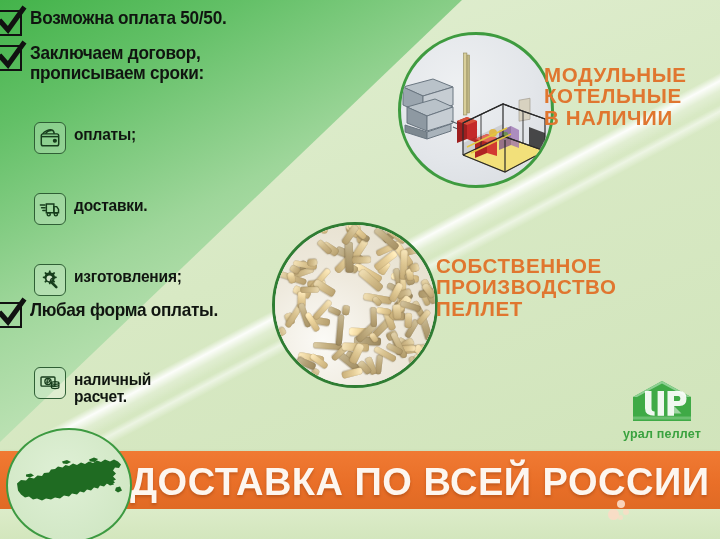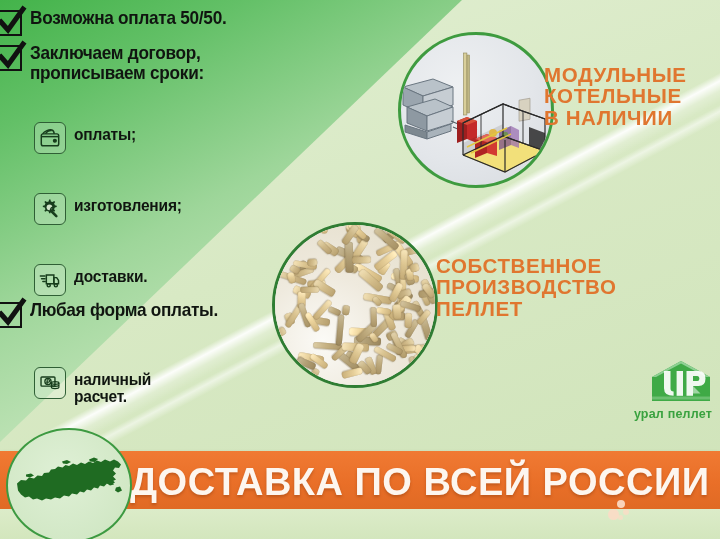--- a/index.html
+++ b/index.html
@@ -194,6 +194,19 @@
         </svg>
       </span>
       <span class="subtext">оплаты;</span>
+    </div>
+
+    <div class="row sub">
+      <span class="sqicon">
+        <svg viewBox="0 0 24 24" fill="none" stroke="#173d1c" stroke-width="1.6">
+          <path d="M8 6.5h8.2v9.5H8z"></path>
+          <path d="M16.2 9.4h3.1l2 3v3.6h-5.1z"></path>
+          <circle cx="10.6" cy="17.8" r="1.7"></circle>
+          <circle cx="18.4" cy="17.8" r="1.7"></circle>
+          <path d="M1.5 7.6h5M2.8 10.6h3.8M4.2 13.6h2.6" stroke-linecap="round"></path>
+        </svg>
+      </span>
+      <span class="subtext">доставки.</span>
     </div>
 
     <div class="row sub">
@@ -208,19 +221,6 @@
         </svg>
       </span>
       <span class="subtext">изготовления;</span>
-    </div>
-
-    <div class="row sub">
-      <span class="sqicon">
-        <svg viewBox="0 0 24 24" fill="none" stroke="#173d1c" stroke-width="1.6">
-          <path d="M8 6.5h8.2v9.5H8z"></path>
-          <path d="M16.2 9.4h3.1l2 3v3.6h-5.1z"></path>
-          <circle cx="10.6" cy="17.8" r="1.7"></circle>
-          <circle cx="18.4" cy="17.8" r="1.7"></circle>
-          <path d="M1.5 7.6h5M2.8 10.6h3.8M4.2 13.6h2.6" stroke-linecap="round"></path>
-        </svg>
-      </span>
-      <span class="subtext">доставки.</span>
     </div>
 
     <div class="row main">

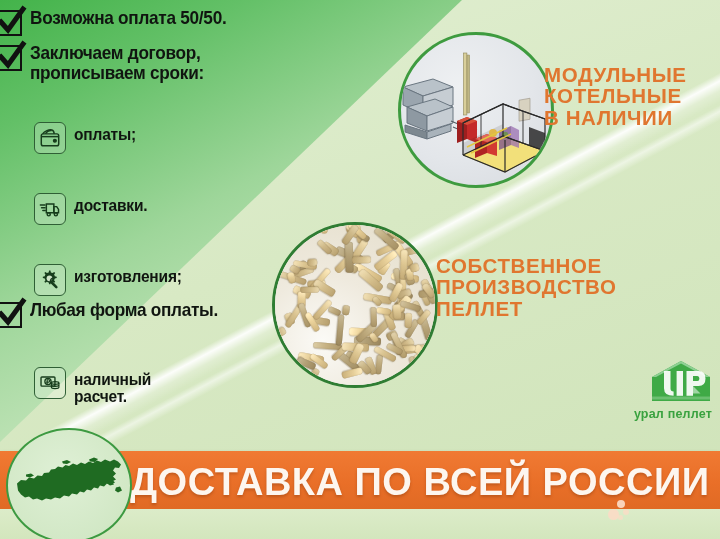--- a/index.html
+++ b/index.html
@@ -104,7 +104,7 @@
   #h-pellet{left:436px;top:255px;font-size:20.5px;}
 
   
-  .logo{position:absolute;left:612px;top:360px;width:100px;height:62px;text-align:right;}
+  .logo{position:absolute;left:612px;top:380px;width:100px;height:62px;text-align:center;}
   .logo svg{width:62px;height:42px;}
   .logo .lbl{
     font-family:"Liberation Sans", sans-serif;

